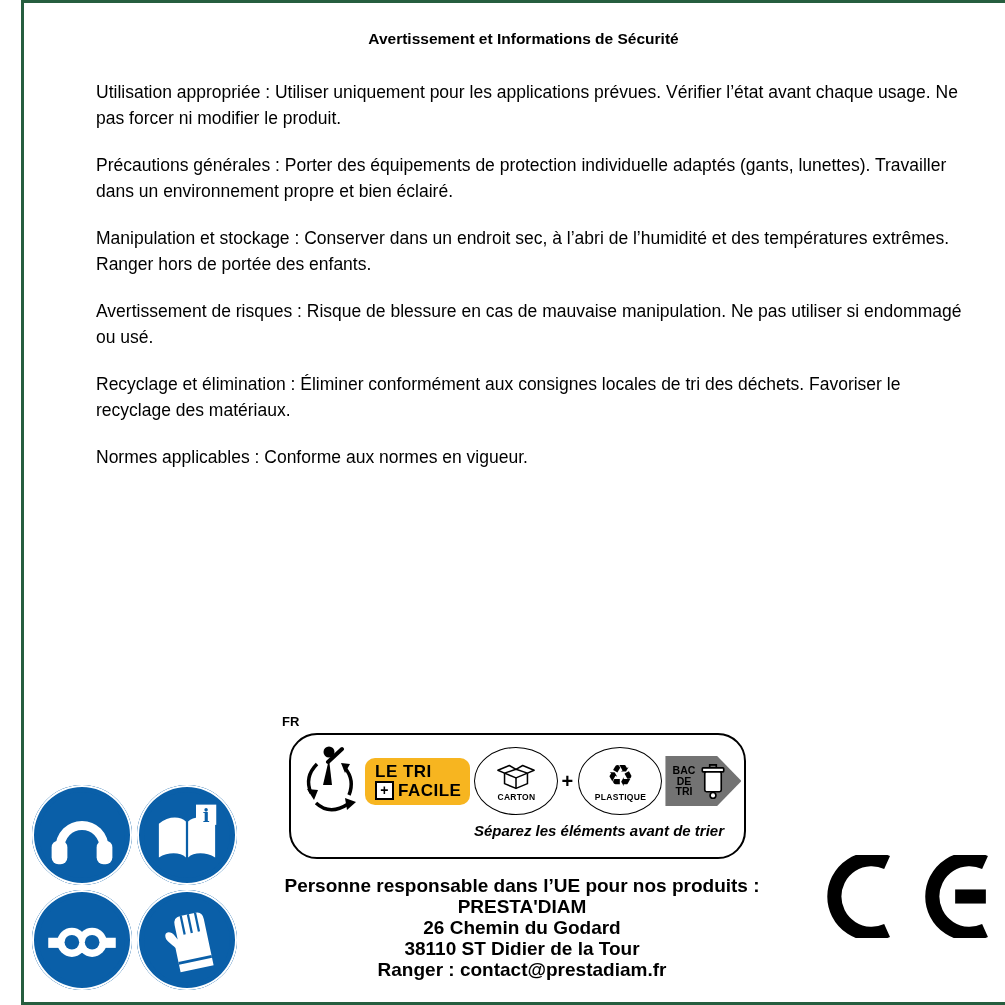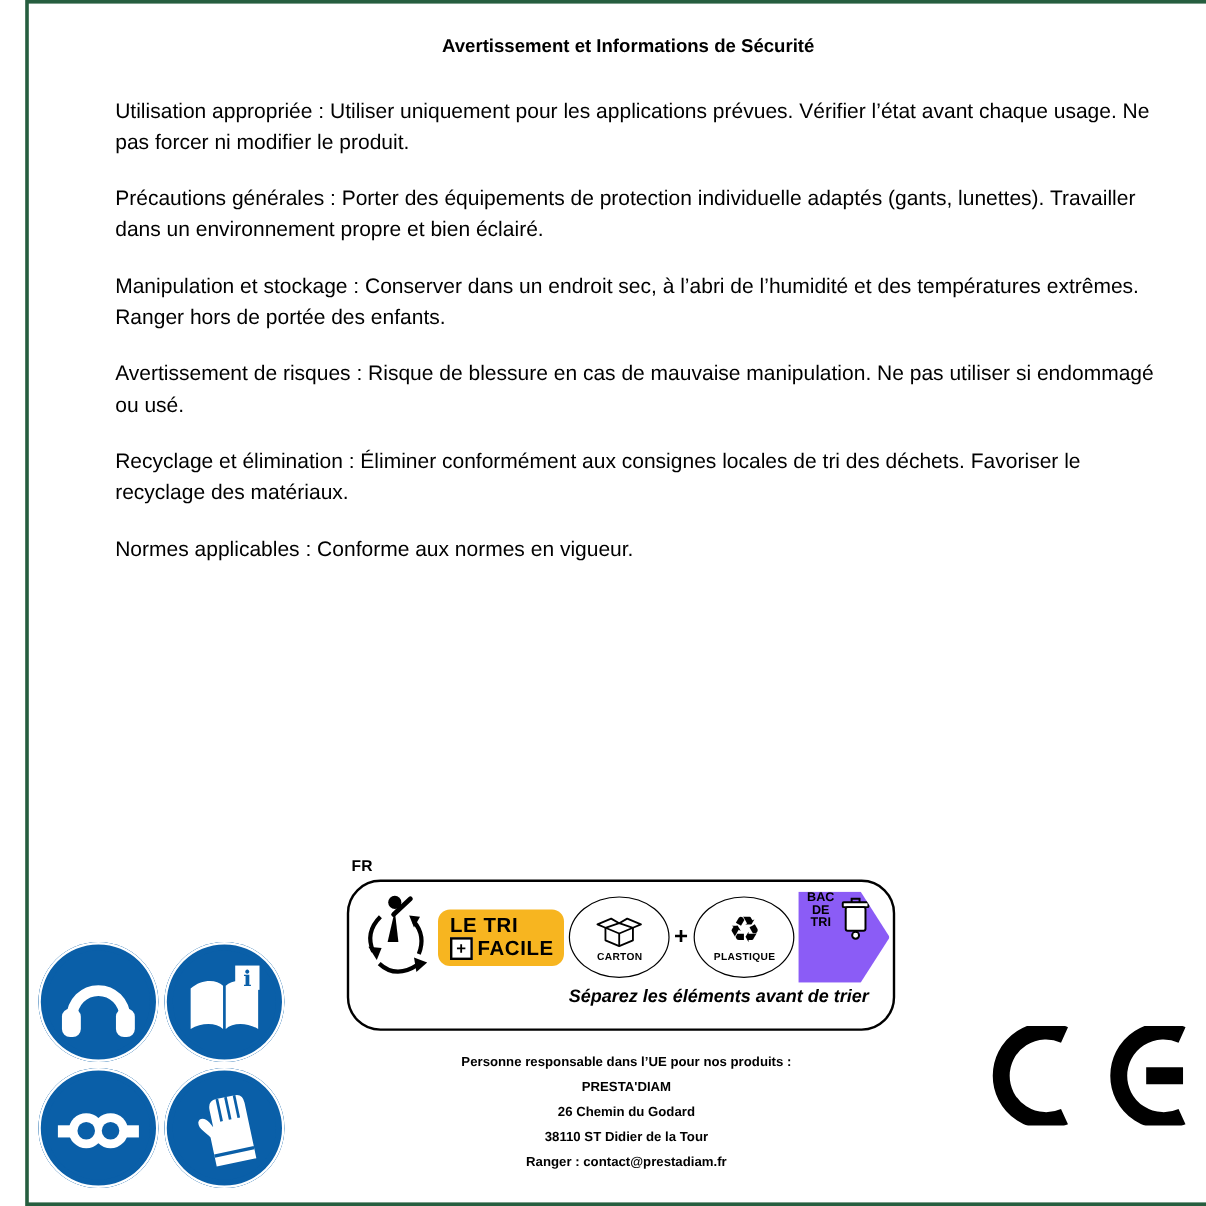--- a/index.html
+++ b/index.html
@@ -37,7 +37,7 @@
   }
 
   
-  .fr-label{position:absolute;left:269px;top:711px;font-size:13px;font-weight:bold;text-align:center;}
+  .fr-label{position:absolute;left:258px;top:711px;font-size:13px;font-weight:bold;text-align:center;}
   .capsule{
     position:absolute;left:265px;top:730px;width:457px;height:126px;
     box-sizing:border-box;border:2.5px solid #000;border-radius:28px;

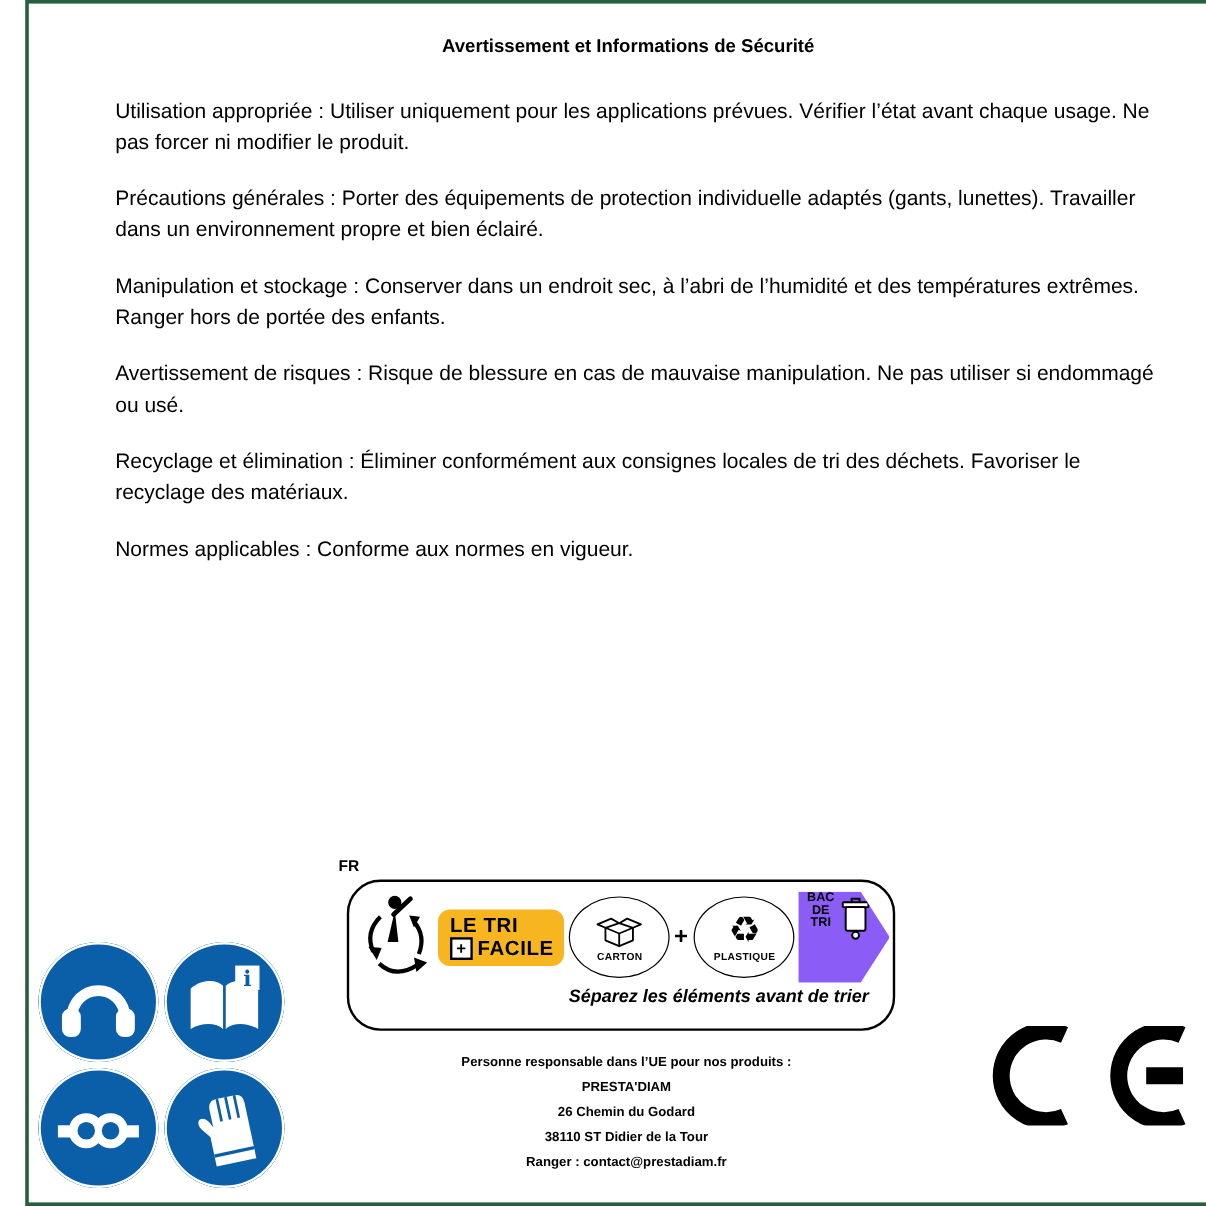--- a/index.html
+++ b/index.html
@@ -66,9 +66,9 @@
   .plus-sep{font-size:20px;font-weight:bold;margin-left:2px;flex:0 0 14px;text-align:center;}
   .recycle-glyph{font-family:"DejaVu Sans",sans-serif;font-size:30px;line-height:30px;}
   .arrow{
-    flex:0 0 76px;height:76px;margin-left:3px;background:#8b5cf6;
+    flex:0 0 76px;height:50px;margin-left:3px;background:#737373;
     clip-path:polygon(0 0,68% 0,100% 50%,68% 100%,0 100%);
-    display:flex;gap:2px;padding-left:5px;box-sizing:border-box;
+    display:flex;align-items:center;gap:2px;padding-left:5px;box-sizing:border-box;
   }
   .bac-text{font-size:10.5px;font-weight:bold;line-height:10.5px;text-align:center;width:27px;}
   .caption{

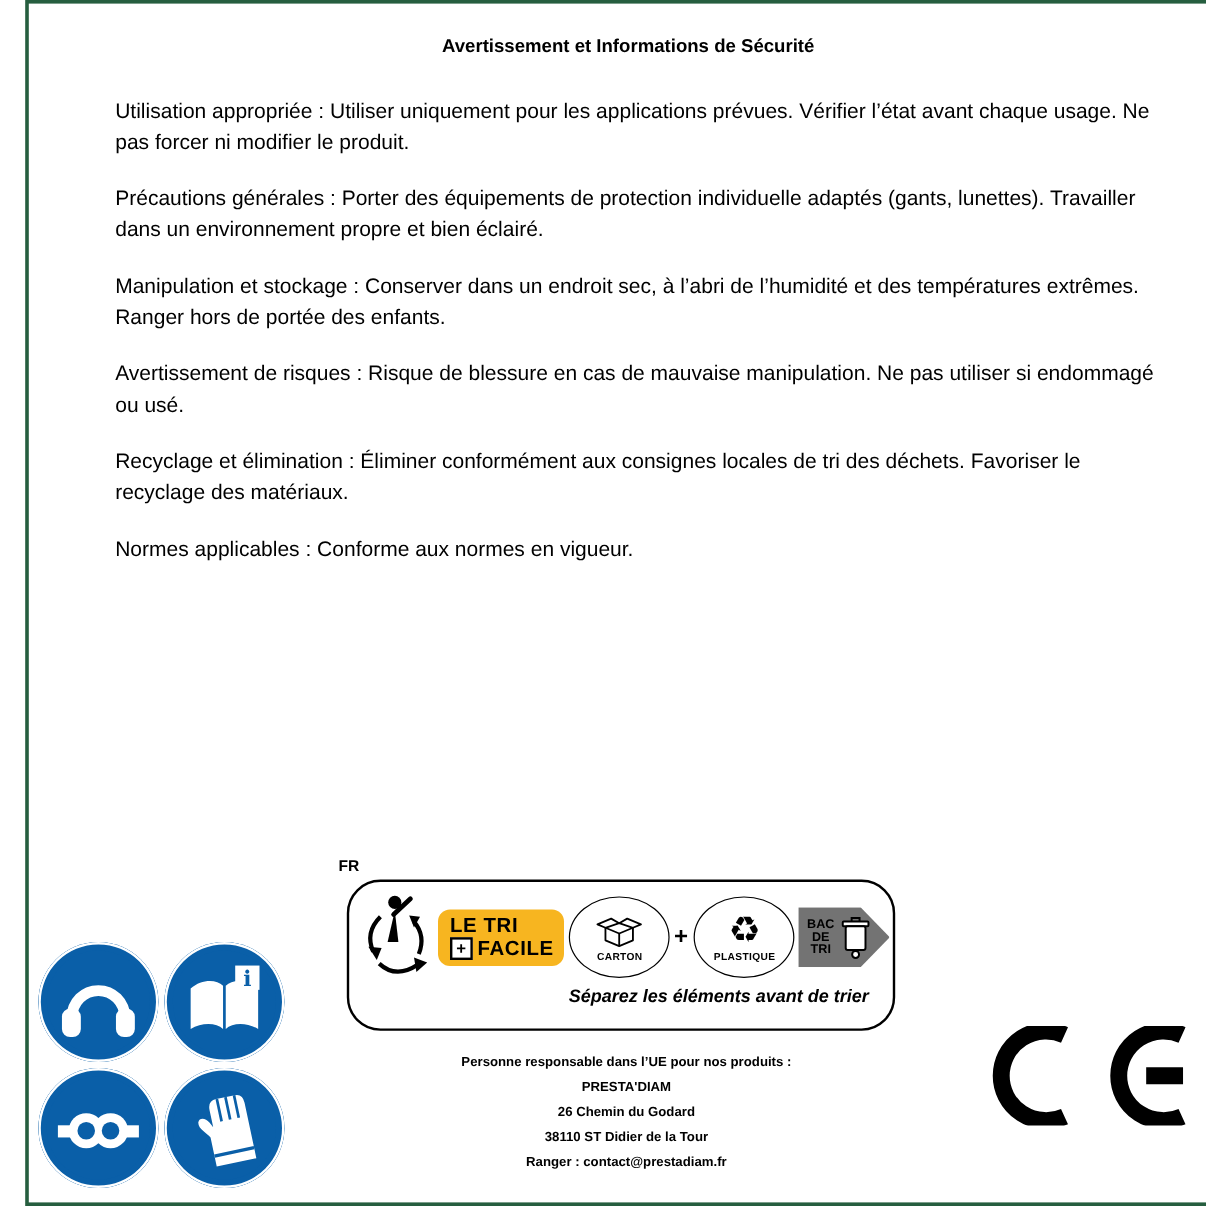--- a/index.html
+++ b/index.html
@@ -78,7 +78,7 @@
 
   .address{
     position:absolute;left:253px;top:872px;width:490px;
-    text-align:center;font-size:11px;font-weight:bold;line-height:21px;
+    text-align:center;font-size:19px;font-weight:bold;line-height:21px;
   }
   .ce{position:absolute;left:798px;top:852px;}
 </style>

